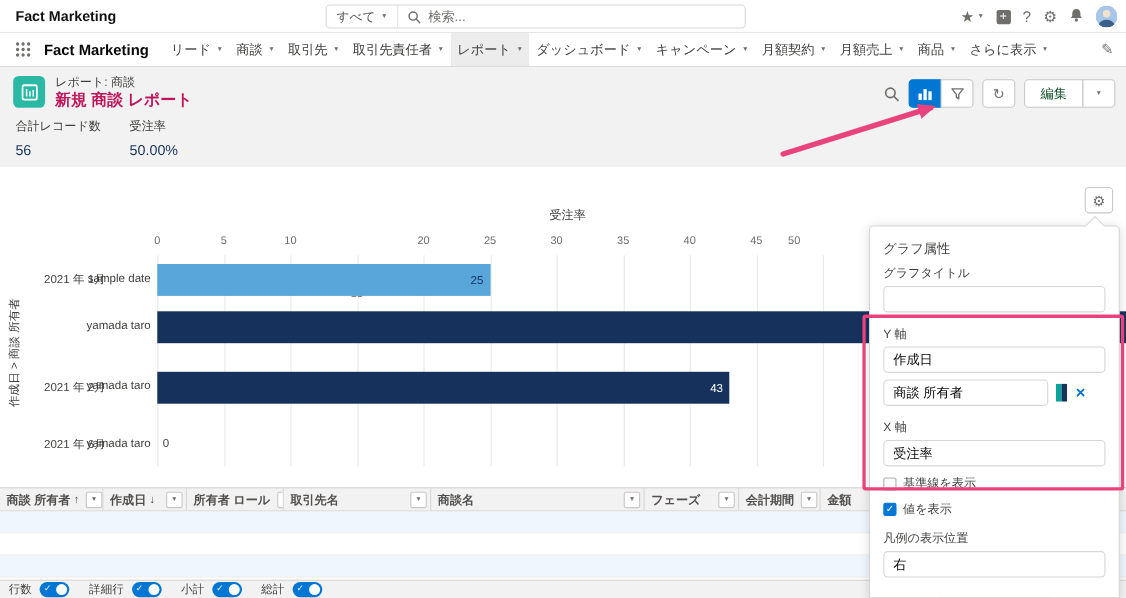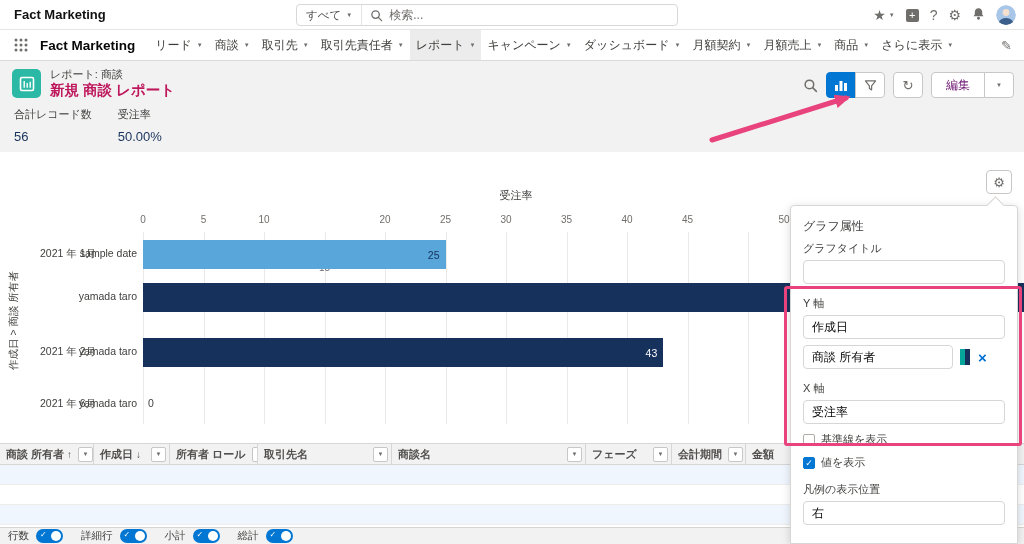--- a/index.html
+++ b/index.html
@@ -190,11 +190,11 @@
           <span class="tab-caret caret">▼</span>
         </div>
         <div class="nav-tab">
+          <span>ダッシュボード</span>
+          <span class="tab-caret caret">▼</span>
+        </div>
+        <div class="nav-tab">
           <span>キャンペーン</span>
-          <span class="tab-caret caret">▼</span>
-        </div>
-        <div class="nav-tab">
-          <span>ダッシュボード</span>
           <span class="tab-caret caret">▼</span>
         </div>
         <div class="nav-tab">

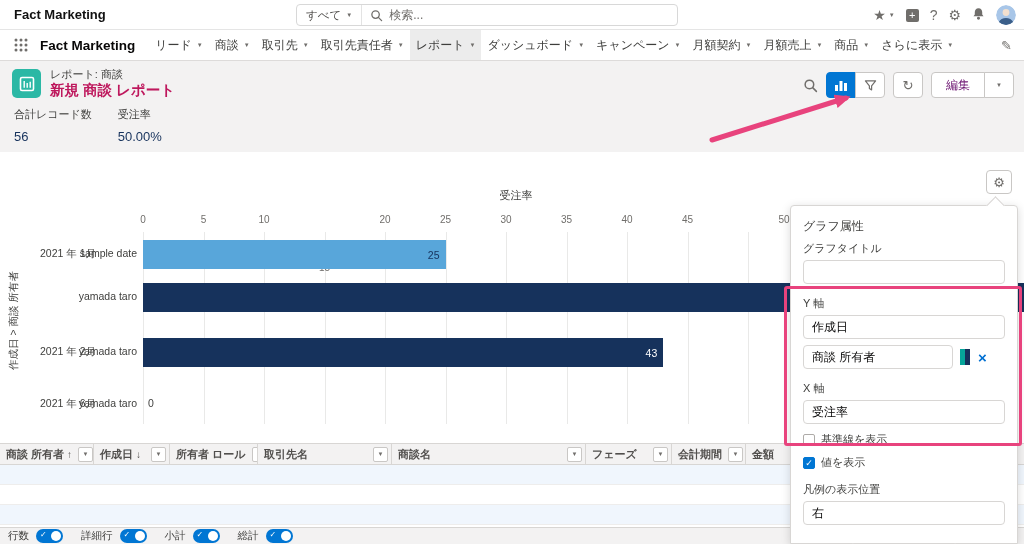--- a/index.html
+++ b/index.html
@@ -45,7 +45,7 @@
   .grp .btn:last-child{border-radius:0 4px 4px 0;margin-left:-1px}
   .btn.single{border-radius:4px}
   .btn.active{background:#0176d3;border-color:#0176d3}
-  .btn.edit{padding:0 14px;font-size:12px;color:#701a75}
+  .btn.edit{padding:0 14px;font-size:12px;color:#14532d}
   .btn .ic-txt{font-size:13px;color:#706e6b;line-height:1}
   .metrics{position:absolute;left:14px;top:46px;display:flex;gap:26px}
   .metric .m-label{font-size:11px;color:#3e3e3c;margin-bottom:7px}

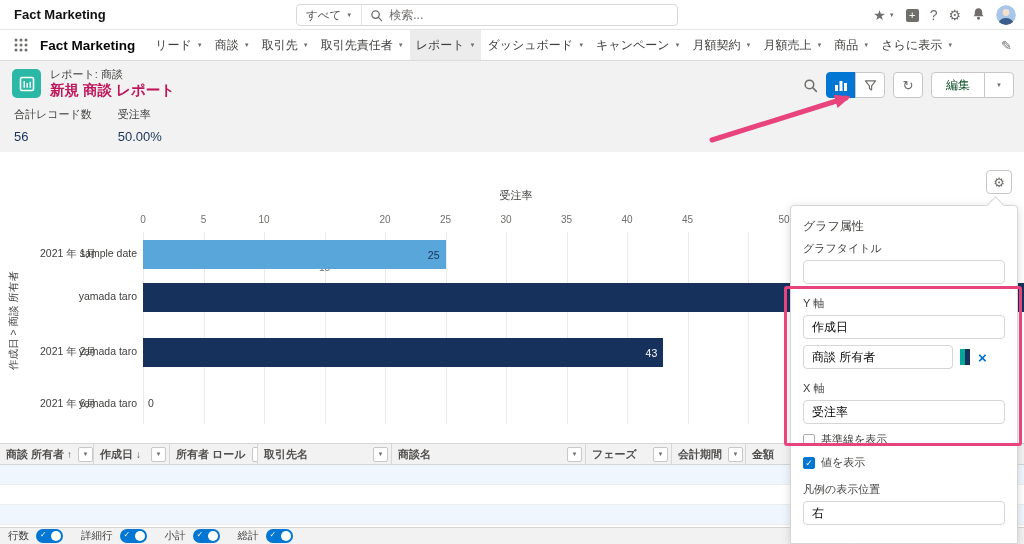--- a/index.html
+++ b/index.html
@@ -300,7 +300,7 @@
       <div class="gridline" style="left: 687.5px; top: 80px; height: 192px;"></div>
       <div class="tick" style="left: 672.5px; top: 62px;">45</div>
       <div class="gridline" style="left: 748px; top: 80px; height: 192px;"></div>
-      <div class="tick" style="left: 769px; top: 62px;">50</div>
+      <div class="tick" style="left: 707px; top: 62px;">50</div>
       <div class="glabel" style="top: 95px;">2021 年 1月</div>
       <div class="olabel" style="top: 95px;">sample date</div>
       <div class="bar" style="left: 143px; top: 88px; width: 302.5px; height: 29px; background: rgb(88, 166, 218);">

